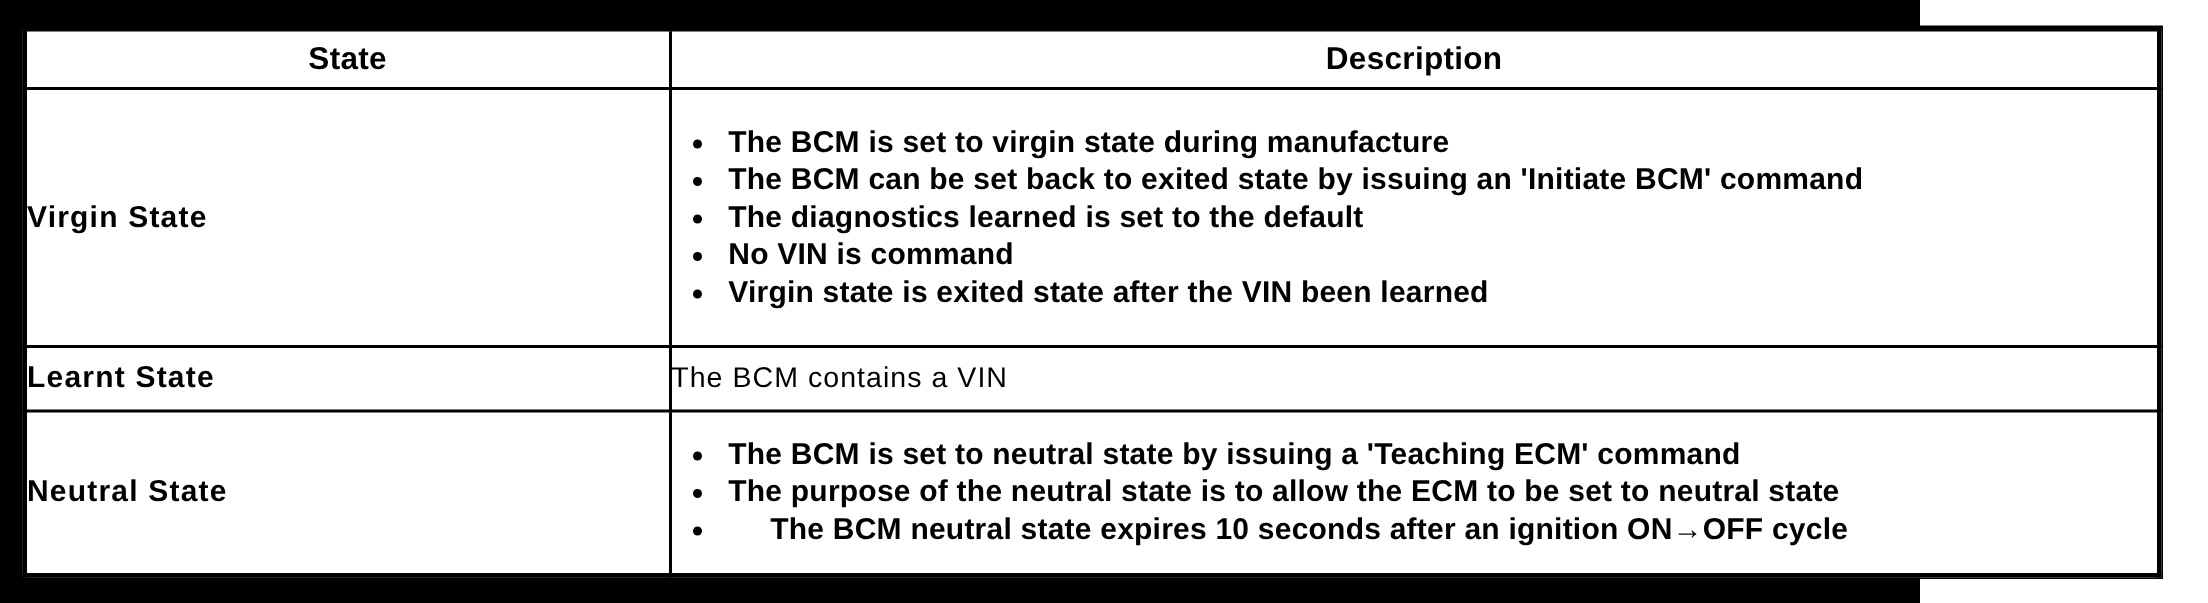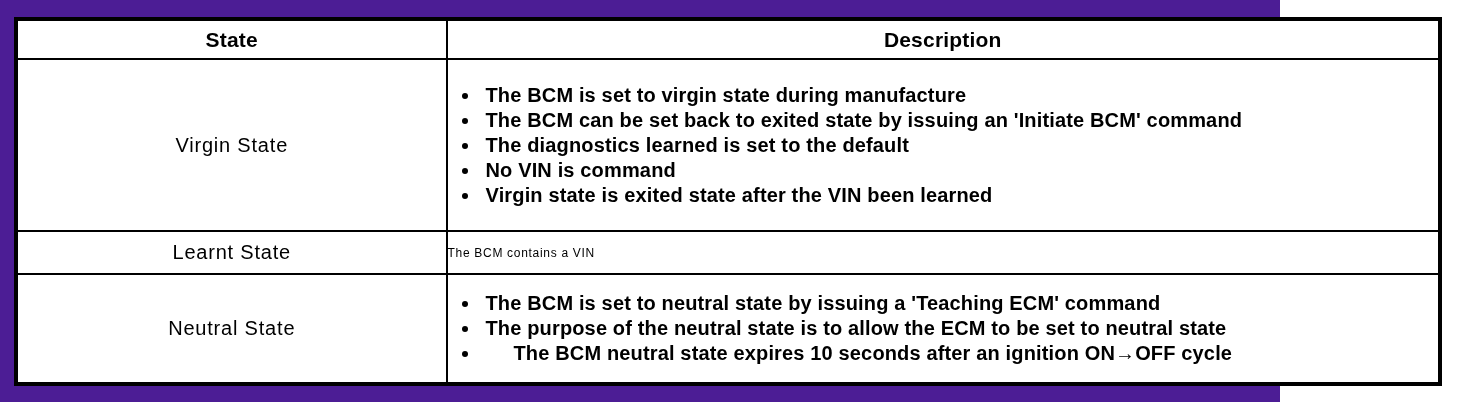--- a/index.html
+++ b/index.html
@@ -21,7 +21,7 @@
     position: relative;
     width: 1280px;
     height: 402px;
-    background: #4c1d95;
+    background: #000000;
   }
 
   

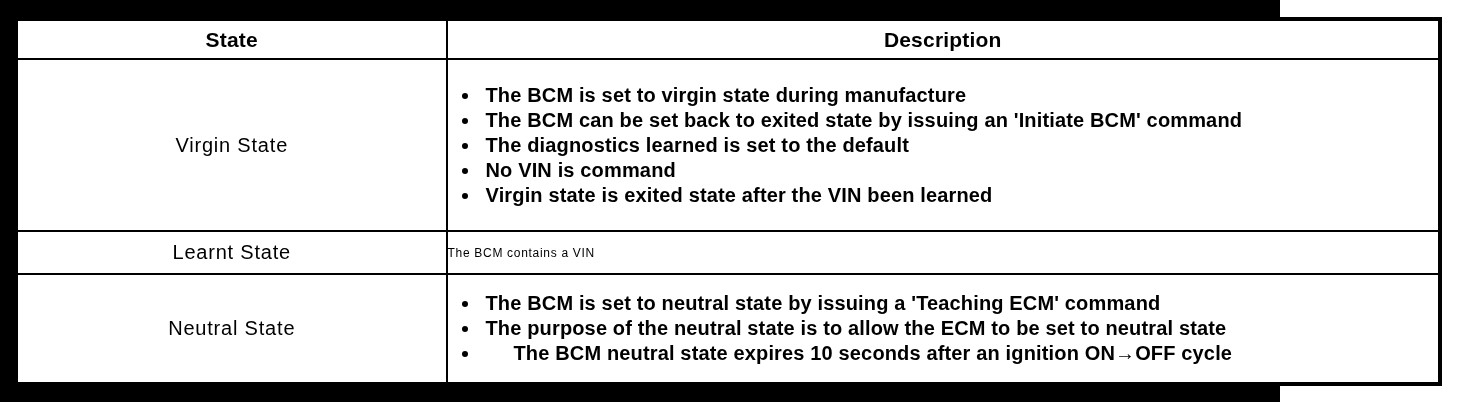--- a/index.html
+++ b/index.html
@@ -64,10 +64,10 @@
 
   
   .state-cell {
-    text-align: center;
     font-size: 20px;
     letter-spacing: 0.8px;
     padding: 4px 6px;
+    font-weight: bold;
   }
 
   

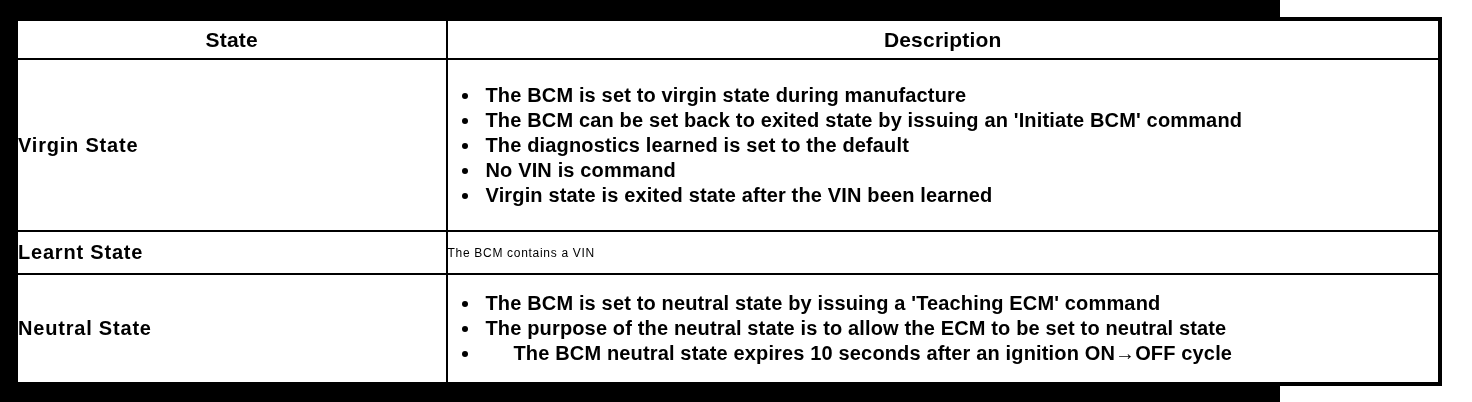--- a/index.html
+++ b/index.html
@@ -79,7 +79,7 @@
   }
 
   .desc-plain {
-    font-size: 12px;
+    font-size: 19px;
     letter-spacing: 0.7px;
     padding: 10px 10px 10px 14px;
     margin-top: 11px;

